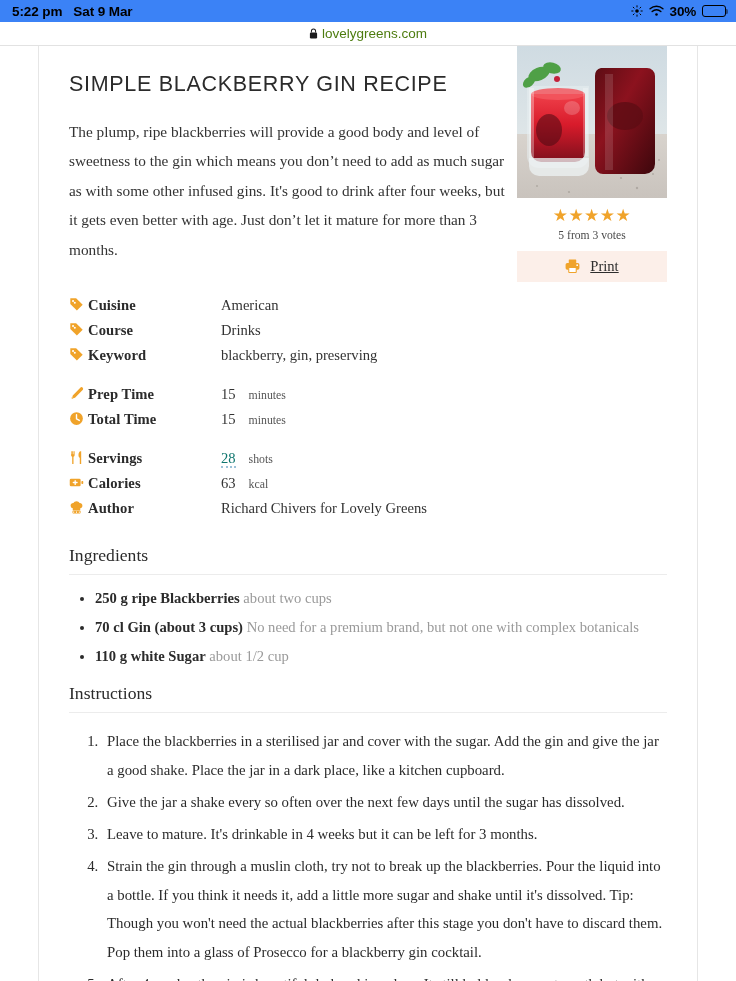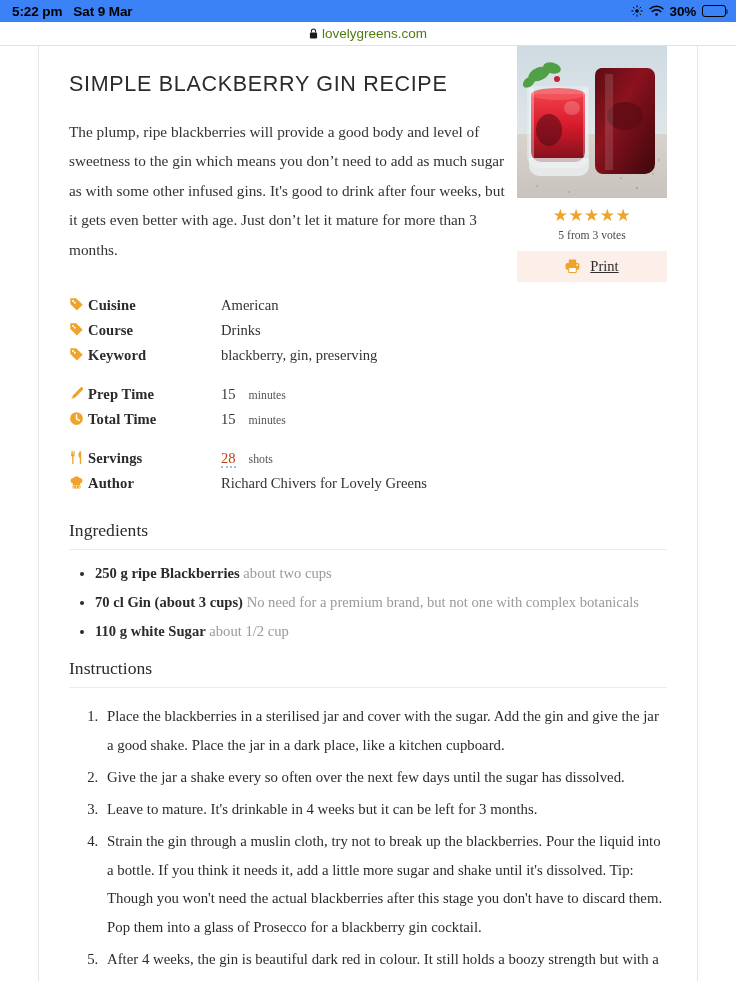--- a/index.html
+++ b/index.html
@@ -204,7 +204,7 @@
     margin-left: 13px;
   }
   .servings-num {
-    color: #c2410c;
+    color: #0f766e;
     border-bottom: 2px dotted #9cc2d8;
     padding-bottom: 0px;
     cursor: pointer;

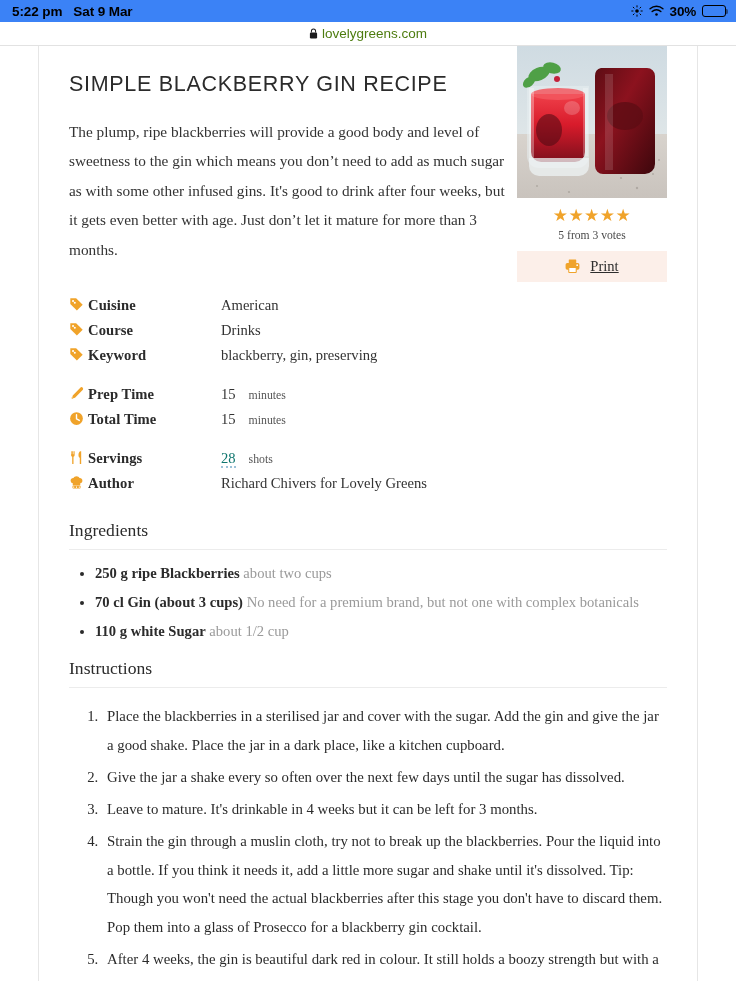--- a/index.html
+++ b/index.html
@@ -465,6 +465,17 @@
           <div class="meta-row">
             <span class="meta-ico">
               <svg width="15" height="15" viewBox="0 0 16 16">
+                <rect x="0.8" y="4" width="11.6" height="8" rx="1.4" fill="#f0a32a"></rect>
+                <rect x="13.2" y="6.4" width="2" height="3.2" rx=".7" fill="#f0a32a"></rect>
+                <path d="M6.6 6v4M4.6 8h4" stroke="#fff" stroke-width="1.4" stroke-linecap="round"></path>
+              </svg>
+            </span>
+            <span class="meta-label">Calories</span>
+            <span><span class="meta-val">63</span><span class="meta-unit">kcal</span></span>
+          </div>
+          <div class="meta-row">
+            <span class="meta-ico">
+              <svg width="15" height="15" viewBox="0 0 16 16">
                 <path d="M8 1.3c1.5 0 2.7.8 3.2 2 1.7-.2 3.1 1.1 3.1 2.7 0 1.4-1 2.5-2.3 2.8v2.3H4V8.8A2.84 2.84 0 0 1 1.7 6c0-1.6 1.4-2.9 3.1-2.7.5-1.2 1.7-2 3.2-2z" fill="#f0a32a"></path>
                 <rect x="3.7" y="11.4" width="8.6" height="3.1" rx=".8" fill="#f0a32a"></rect>
                 <path d="M5 12.2v1.6M8 12.2v1.6M11 12.2v1.6" stroke="#fff" stroke-width=".9"></path>

